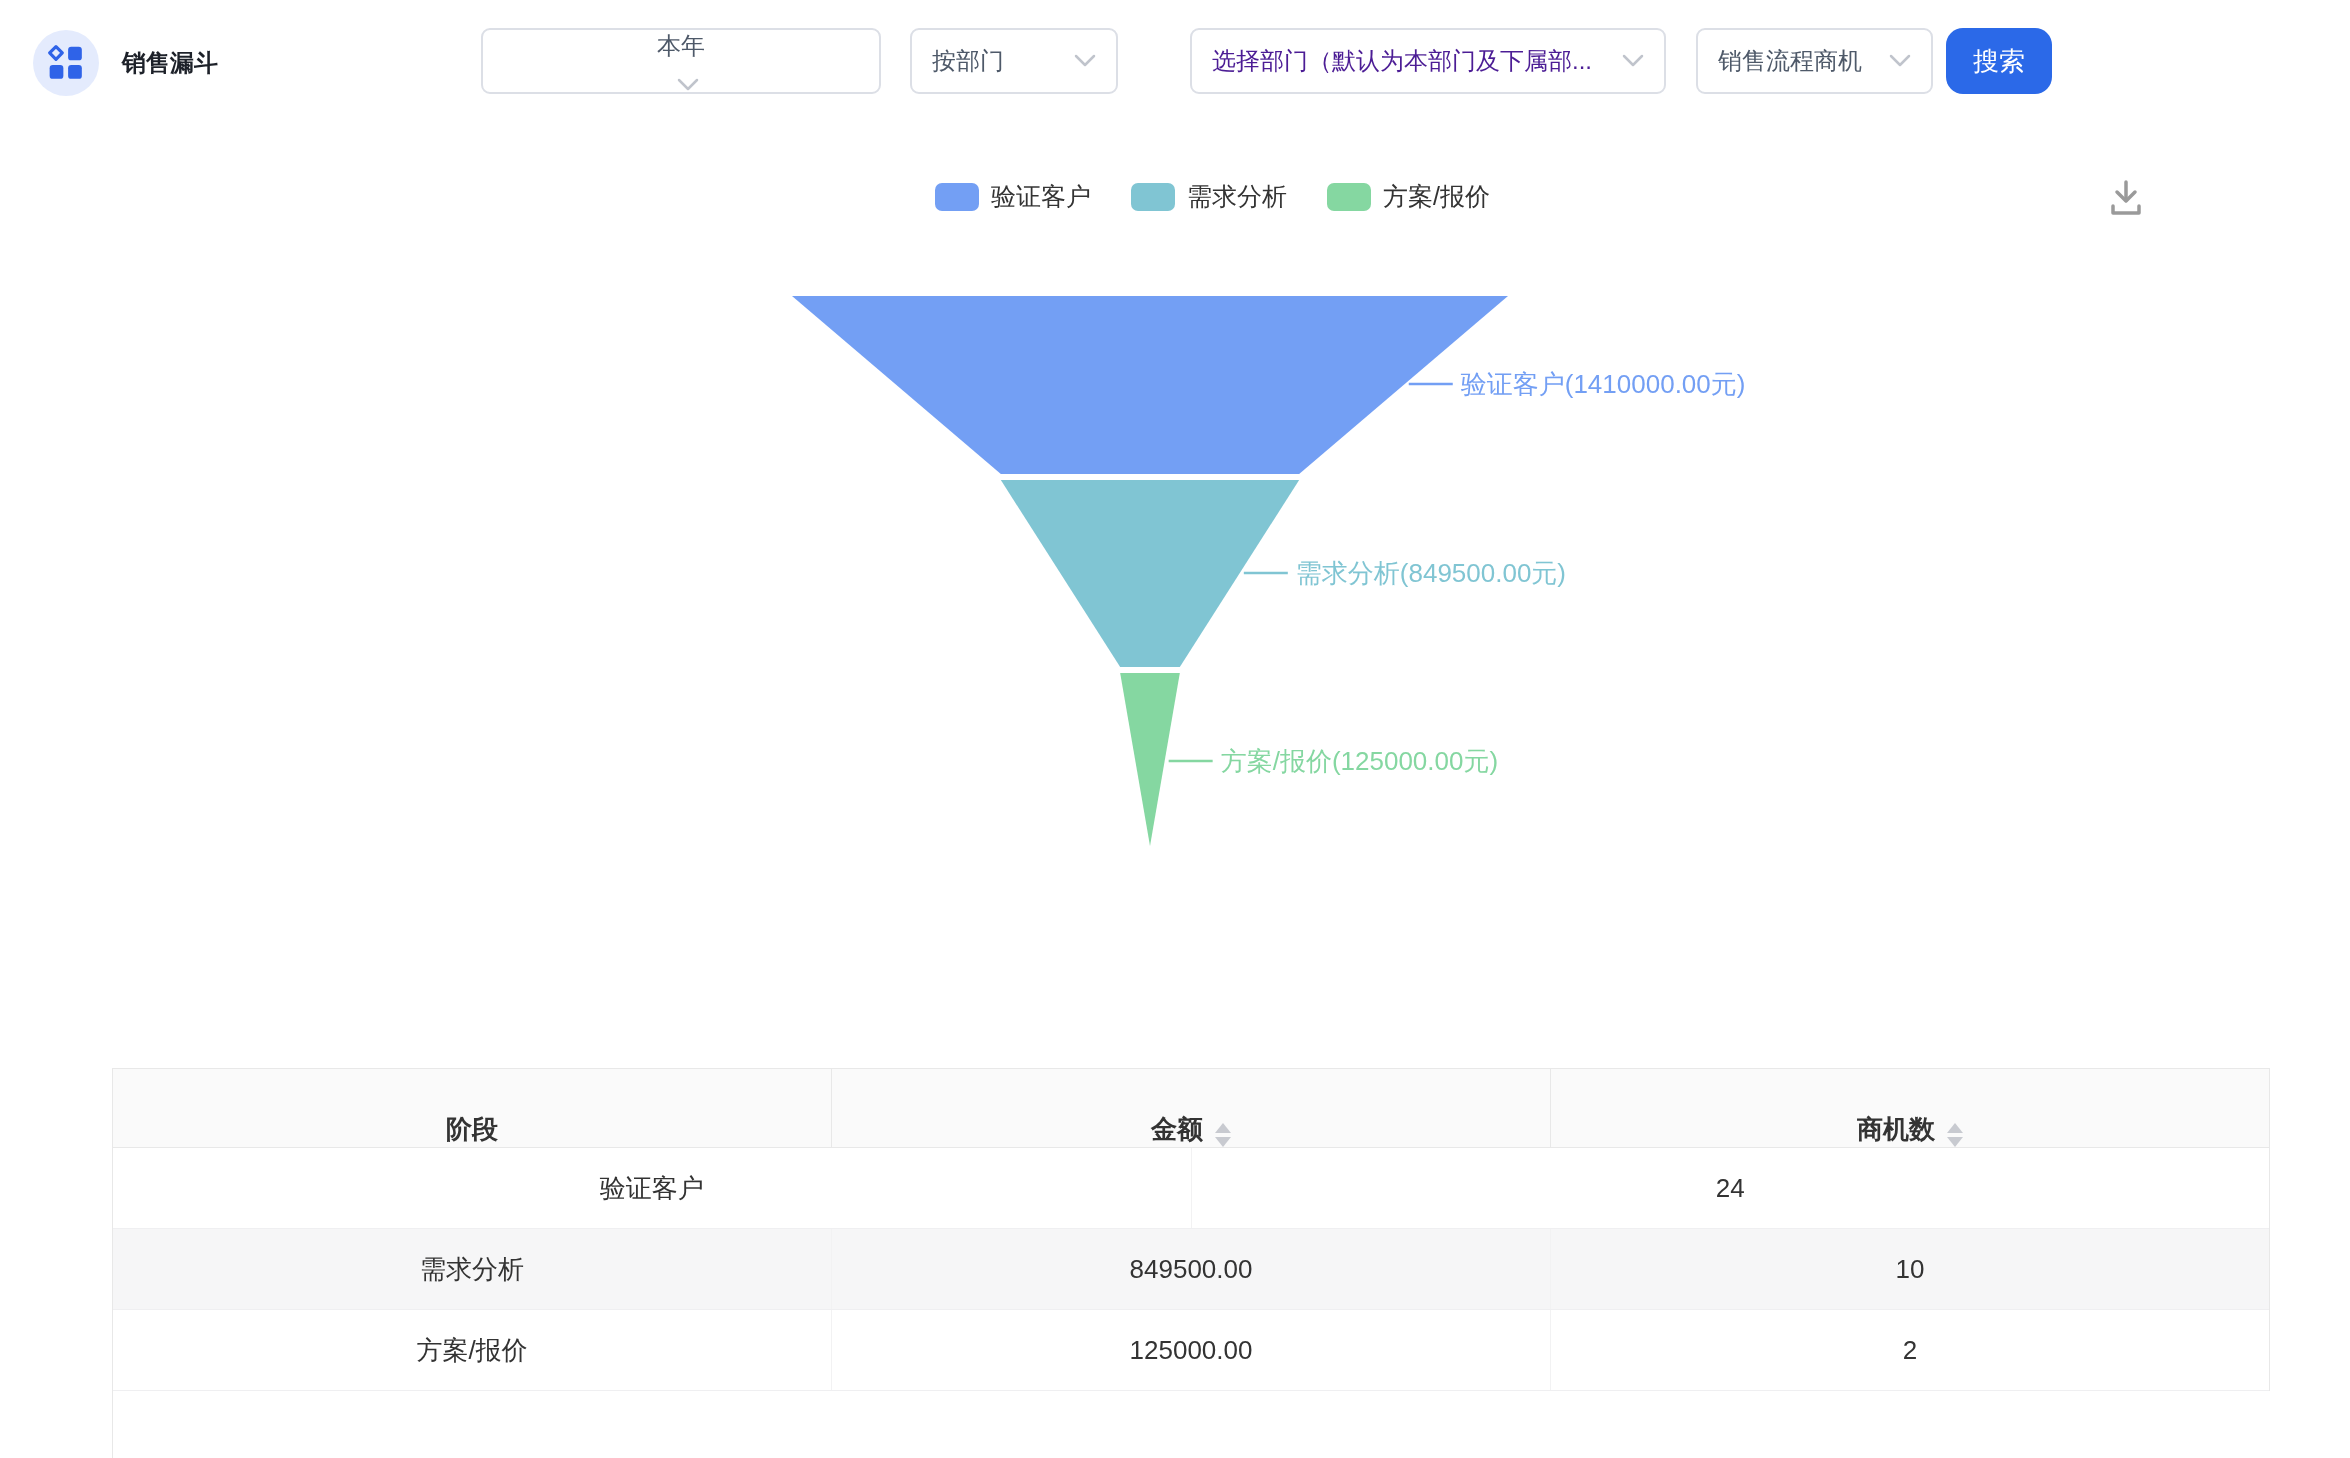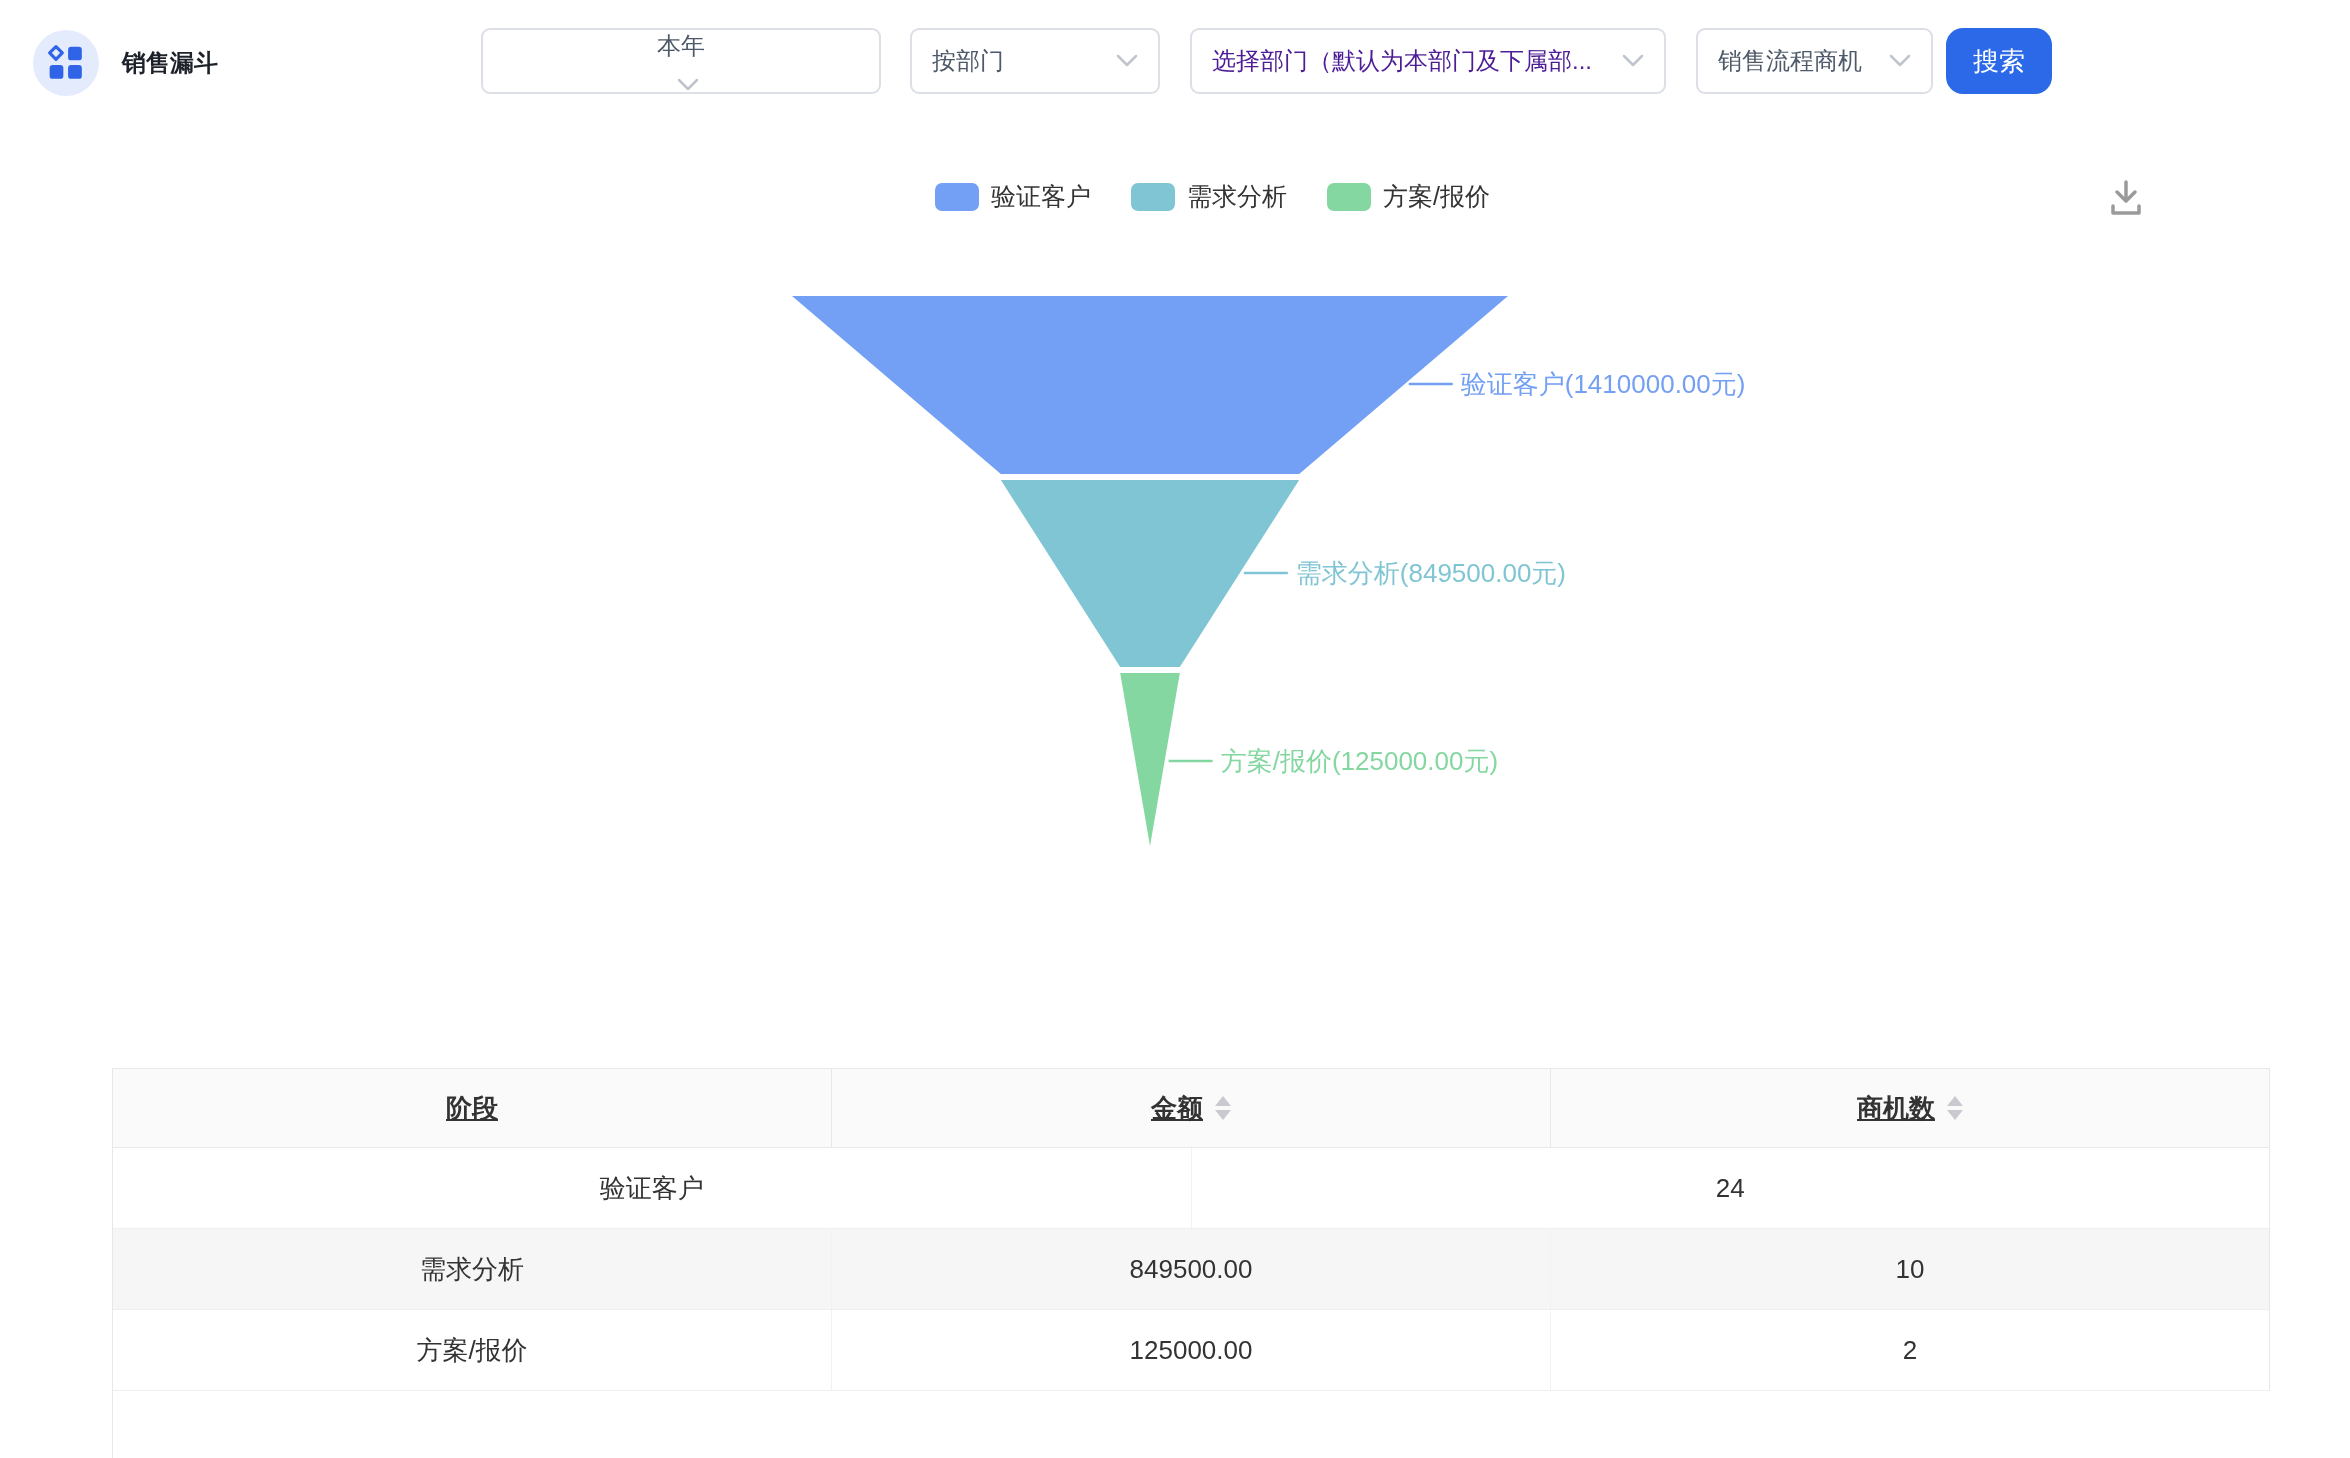--- a/index.html
+++ b/index.html
@@ -18,7 +18,7 @@
   .select .sel-text.placeholder{color:#4c1d95;}
   .select .chev{display:flex;align-items:center;margin-left:14px;flex:none;}
   .sel-1{left:481px;width:400px;flex-direction:column;}
-  .sel-2{left:910px;width:250px;}
+  .sel-2{left:910px;width:208px;}
   .sel-3{left:1190px;width:476px;}
   .sel-4{left:1696px;width:237px;}
 

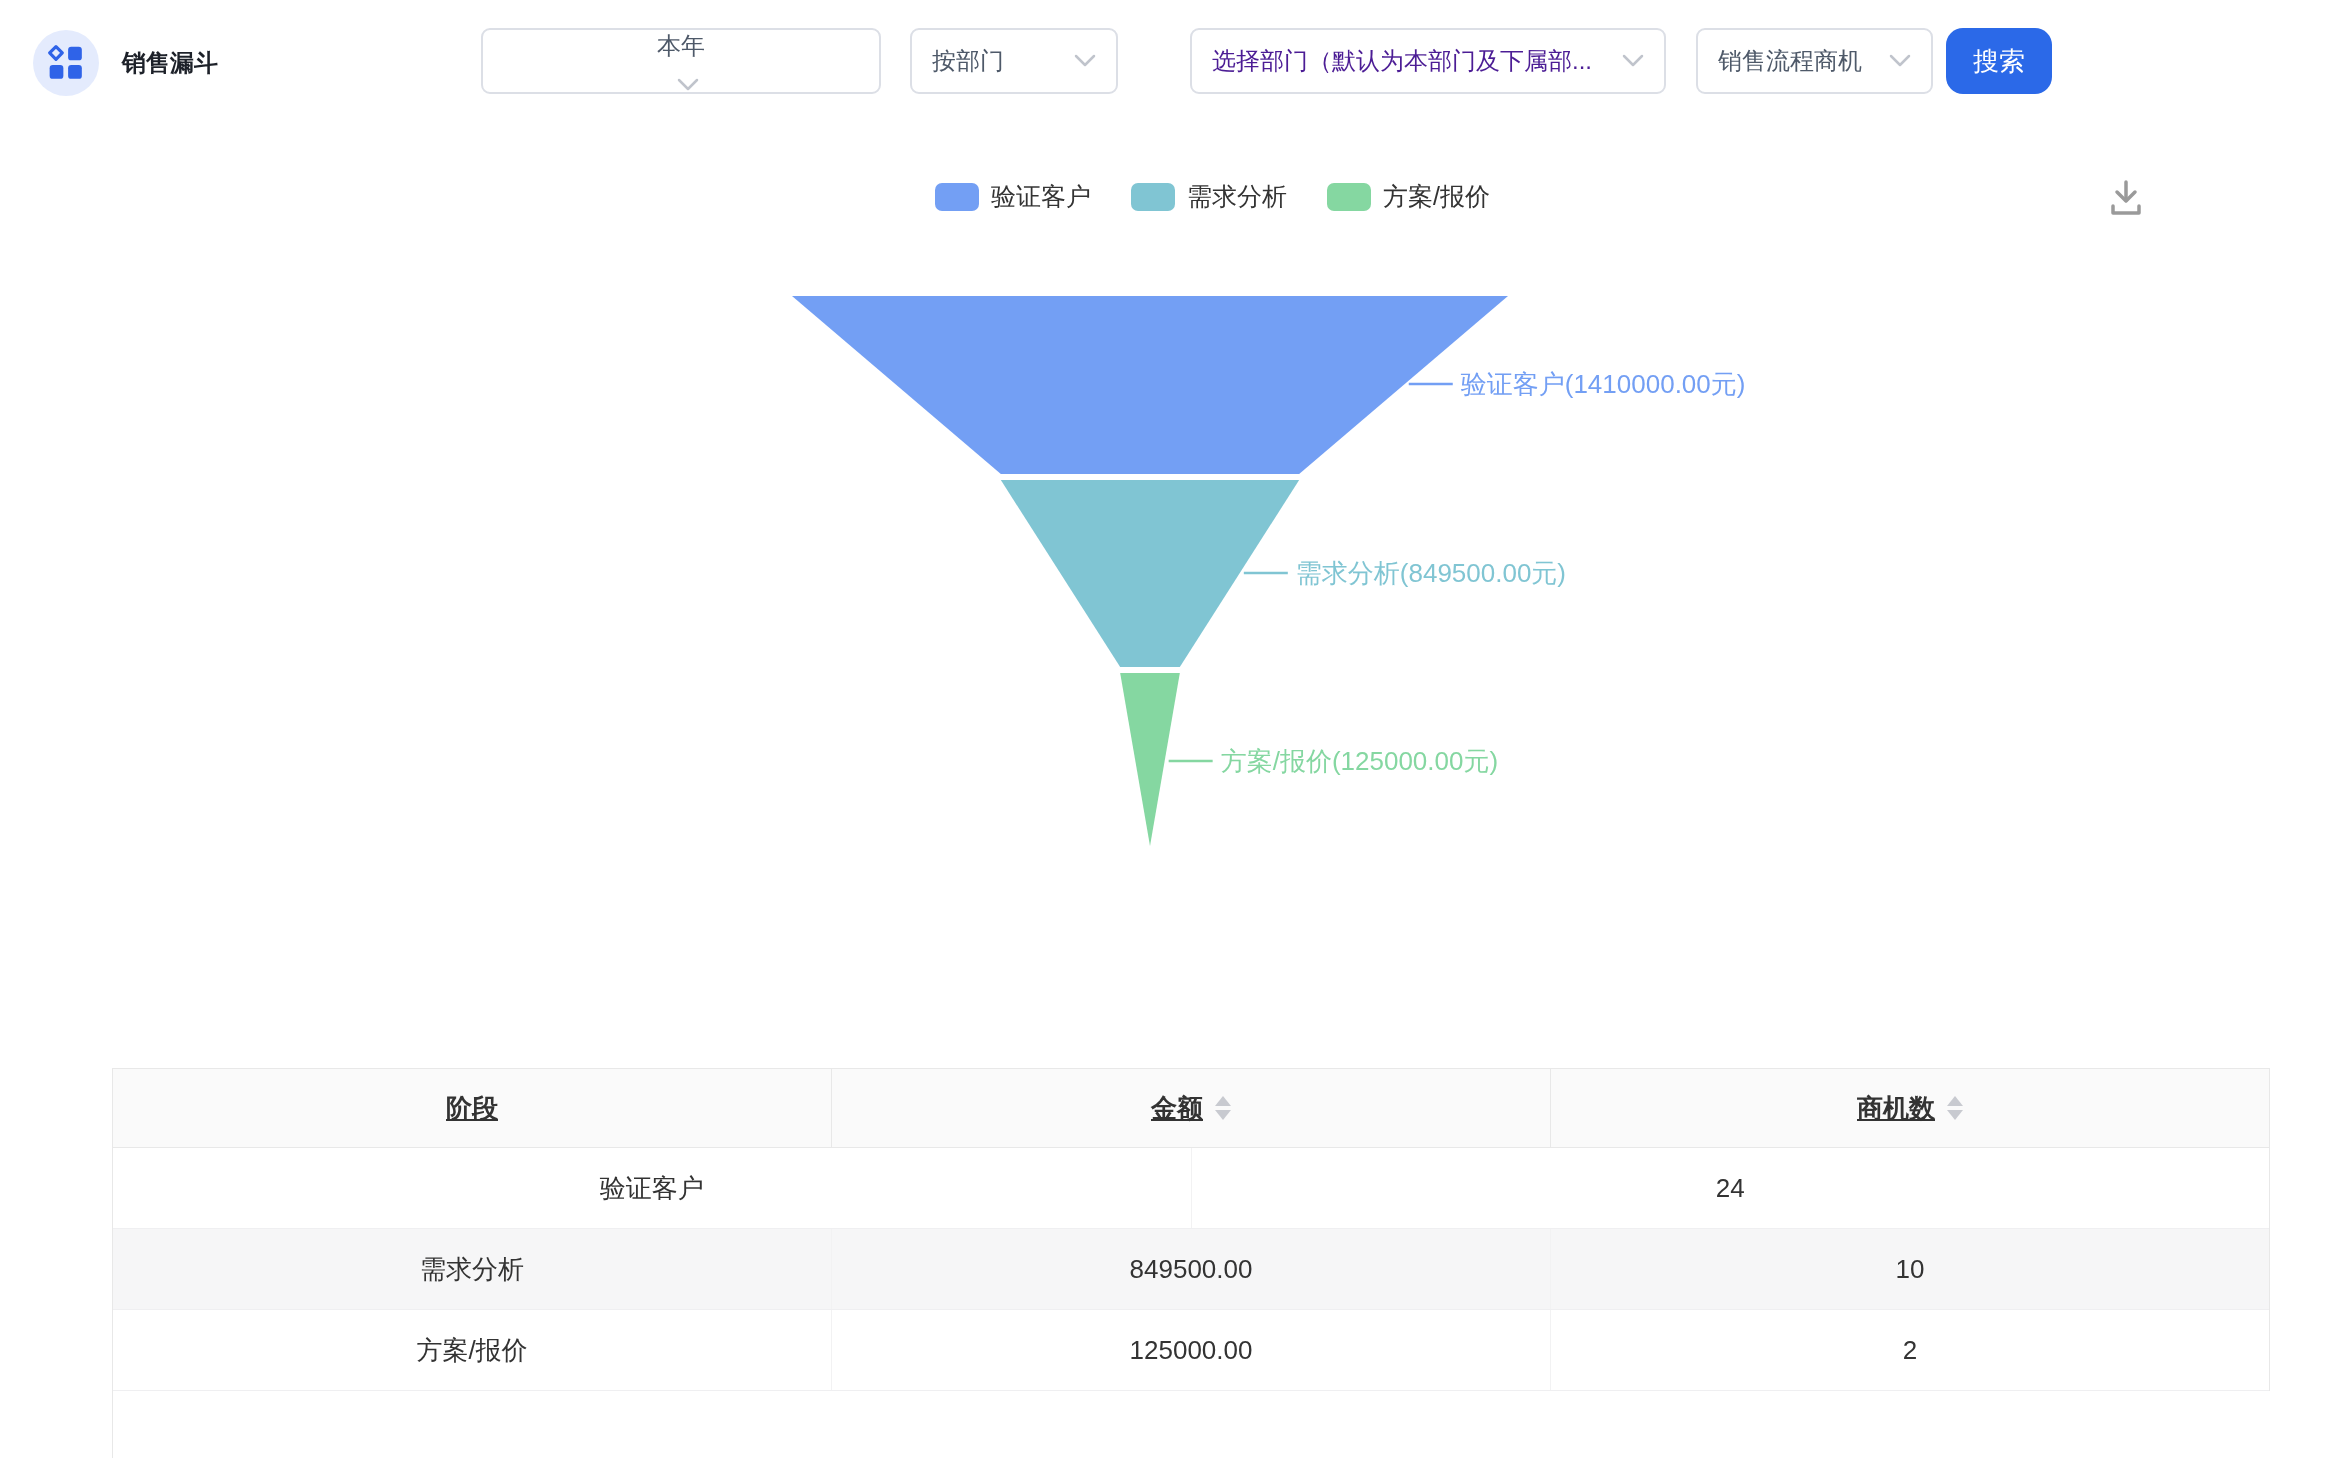--- a/index.html
+++ b/index.html
@@ -43,8 +43,8 @@
   .t-head{display:flex;height:80px;background:#fafafa;box-sizing:border-box;
     border-top:1px solid #e8e8e8;border-bottom:1px solid #e8e8e8;
     border-left:1px solid #e8e8e8;border-right:1px solid #e8e8e8;}
-  .t-th{flex:1;display:flex;align-items:center;justify-content:center;
-    font-size:26px;font-weight:600;color:#333333;text-decoration:underline;}
+  .t-th{flex:1;display:flex;align-items:flex-end;justify-content:center;
+    font-size:26px;font-weight:600;color:#333333;}
   .t-th.sep{border-right:1px solid #e8e8e8;}
   .t-th.sortable{cursor:pointer;}
   .sorter{display:inline-flex;flex-direction:column;margin-left:12px;}

